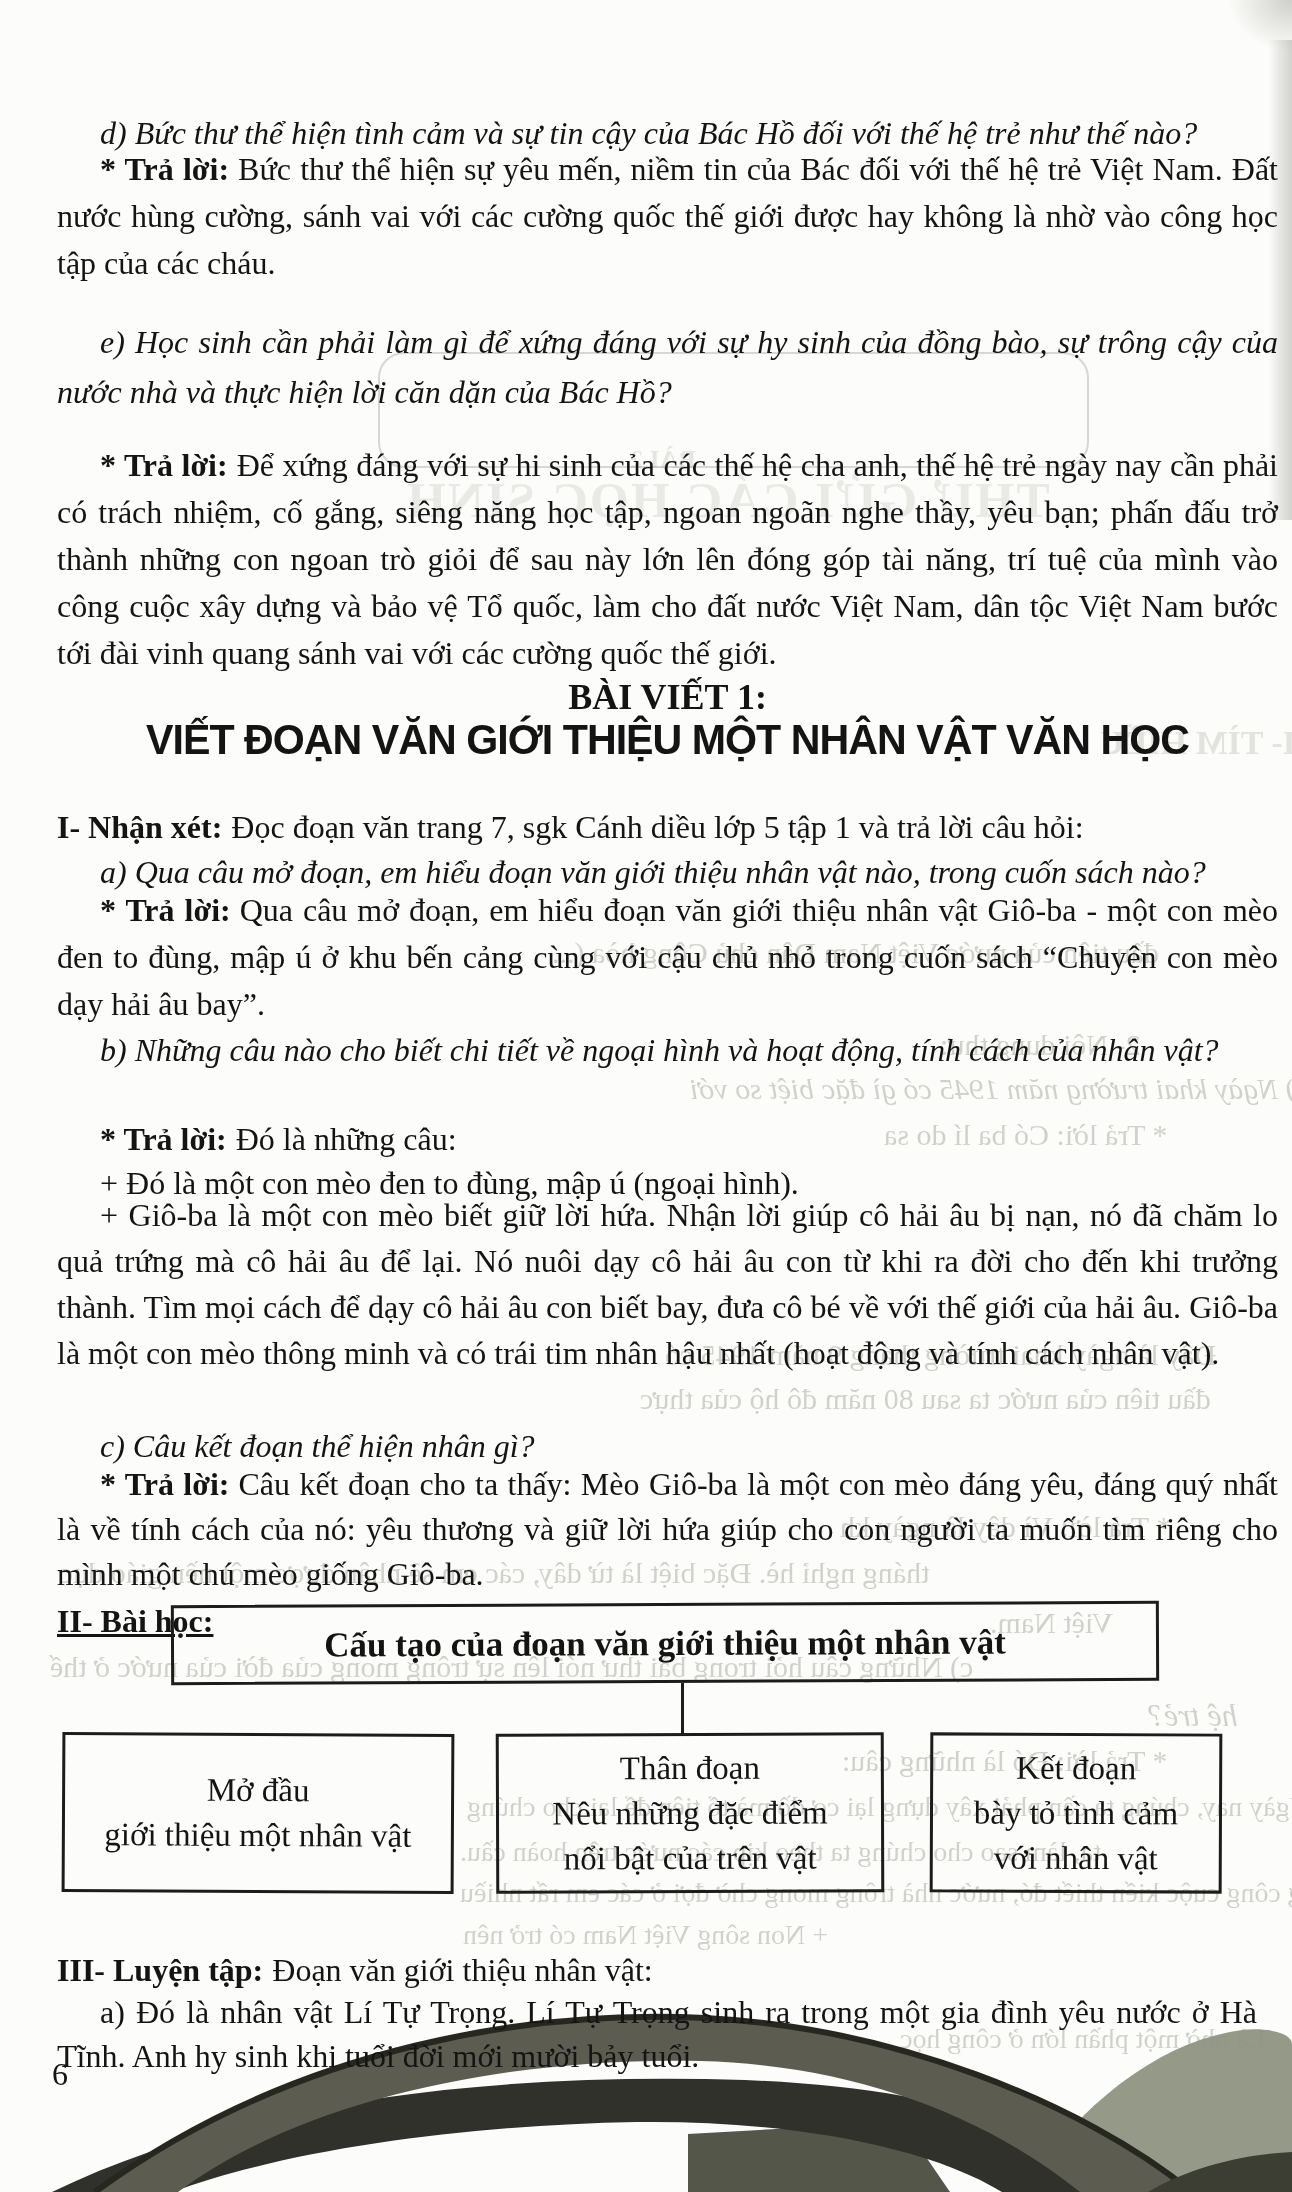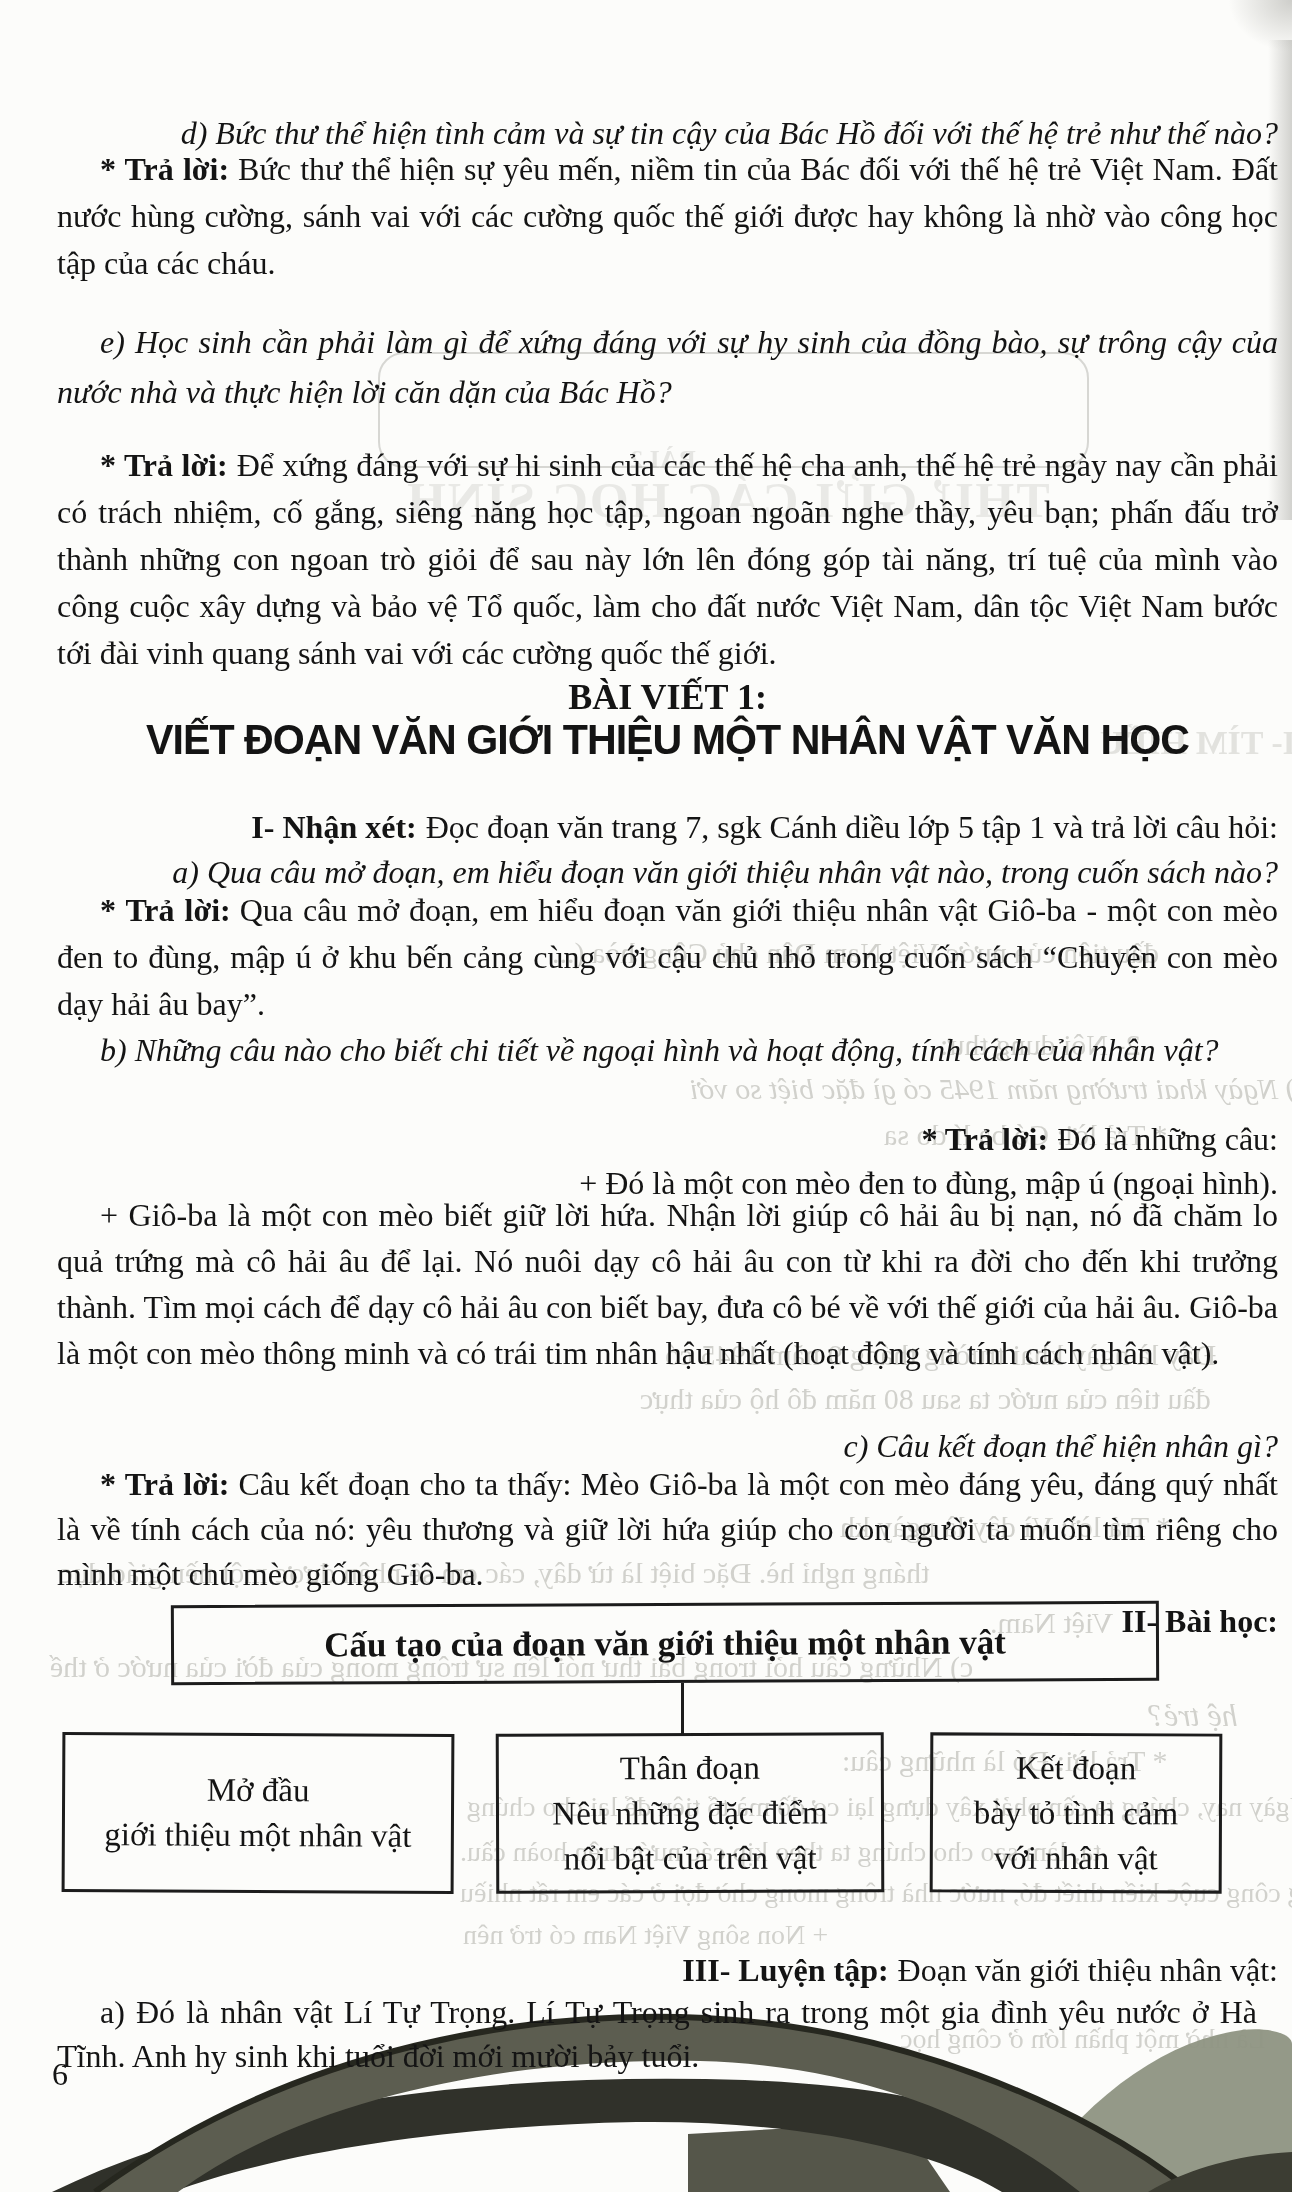--- a/index.html
+++ b/index.html
@@ -13,7 +13,7 @@
        line-height:47px; text-align:justify; z-index:3;}
   .ind{text-indent:43px;}
   .q{font-style:italic;}
-  .one{white-space:nowrap; text-align:right;}
+  .one{white-space:nowrap; text-align:left;}
   .lbl{font-weight:bold; padding-right:9px;}
   .sec{font-weight:bold;}
   .h1{position:absolute; left:57px; width:1221px; text-align:center;

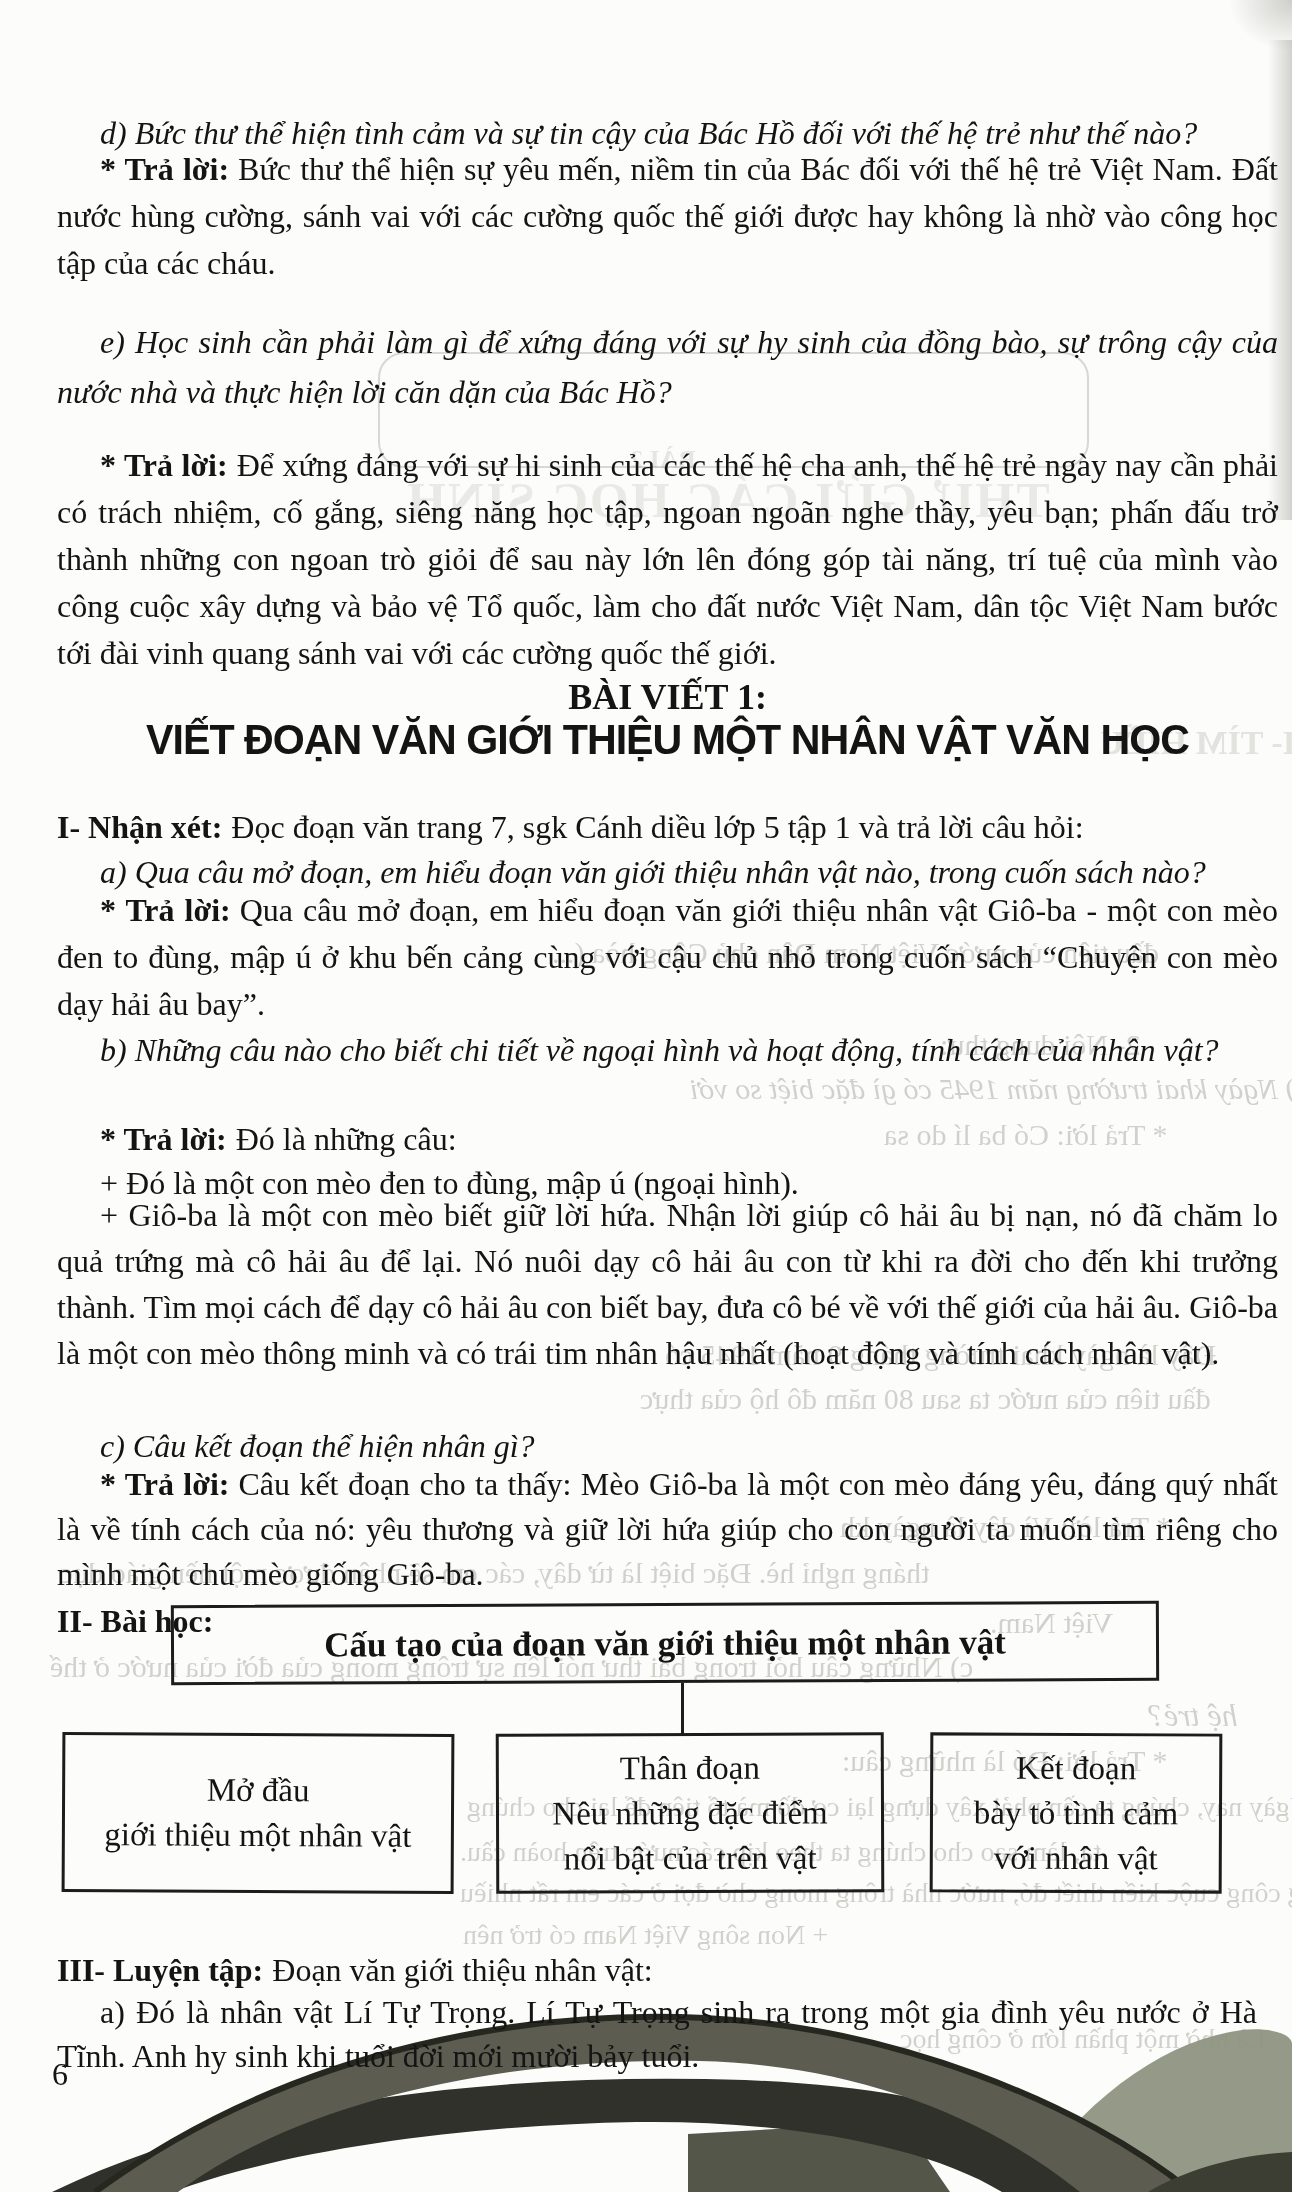--- a/index.html
+++ b/index.html
@@ -15,7 +15,7 @@
   .q{font-style:italic;}
   .one{white-space:nowrap; text-align:left;}
   .lbl{font-weight:bold; padding-right:9px;}
-  .sec{font-weight:bold;}
+  .sec{font-weight:bold;text-decoration:underline;}
   .h1{position:absolute; left:57px; width:1221px; text-align:center;
       font-weight:bold; font-size:36px; z-index:3;}
   .h2{position:absolute; left:57px; width:1221px; text-align:center;

